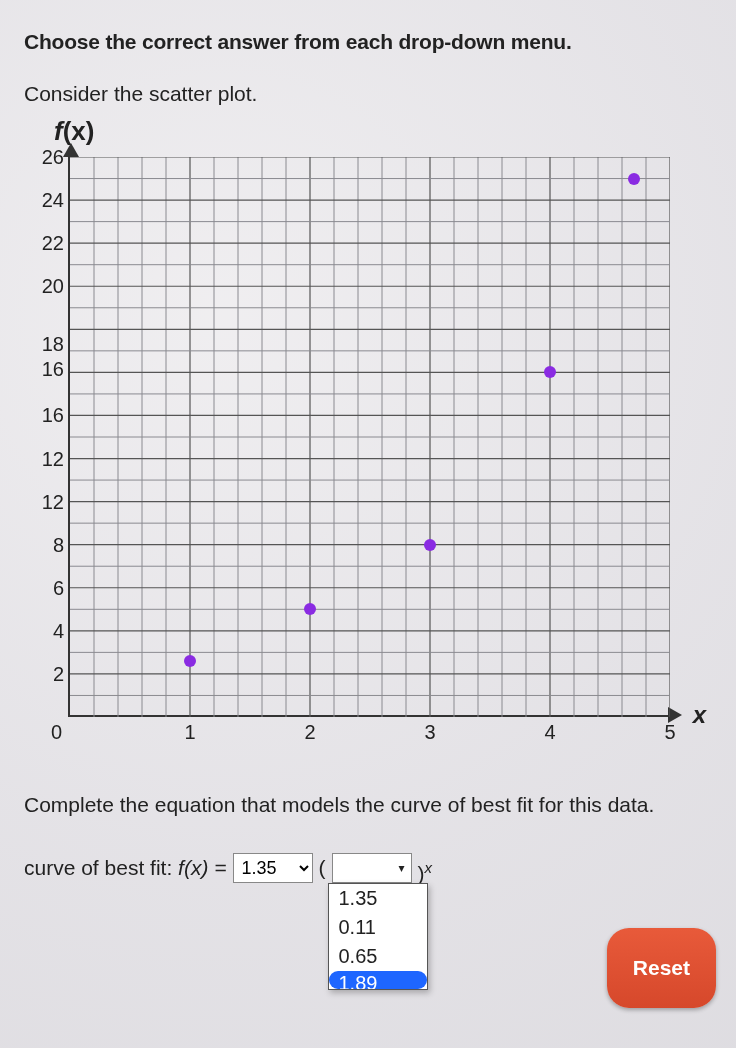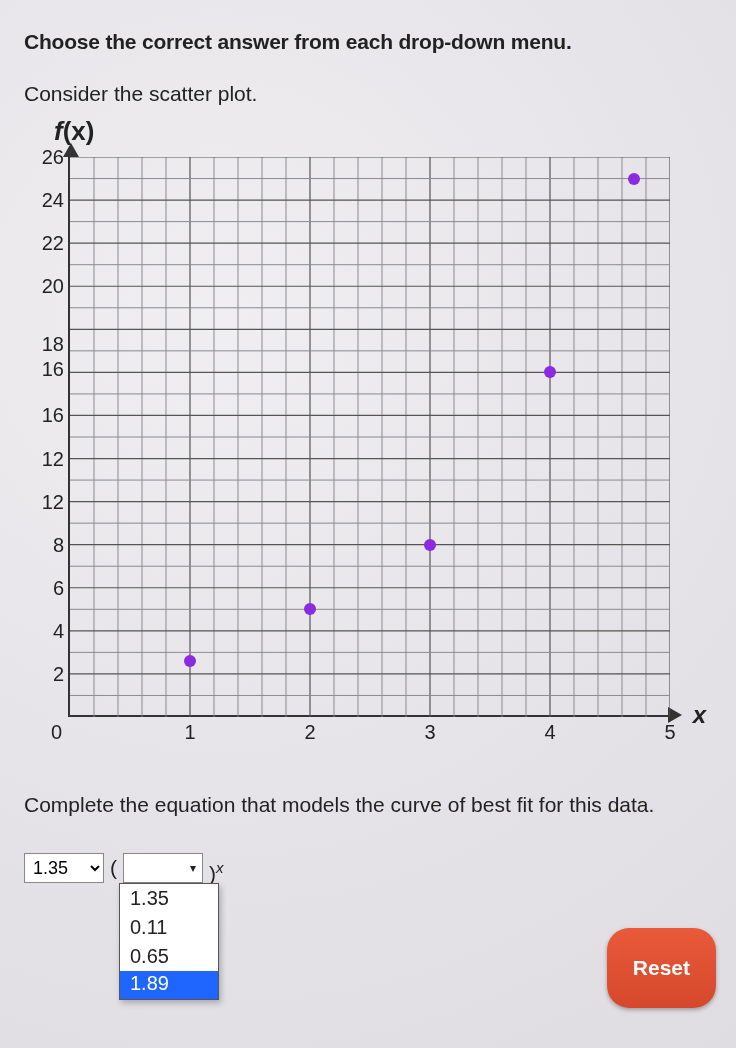--- a/index.html
+++ b/index.html
@@ -279,6 +279,9 @@
 <div class="below-chart">Complete the equation that models the curve of best fit for this data.</div>
 
 <div class="eqrow">
+  <span class="label">
+    <span>curve of best fit: </span><span class="fx">f(x) = </span>
+  </span>
   <select class="inline sel1">
     <option>1.35</option>
   </select>

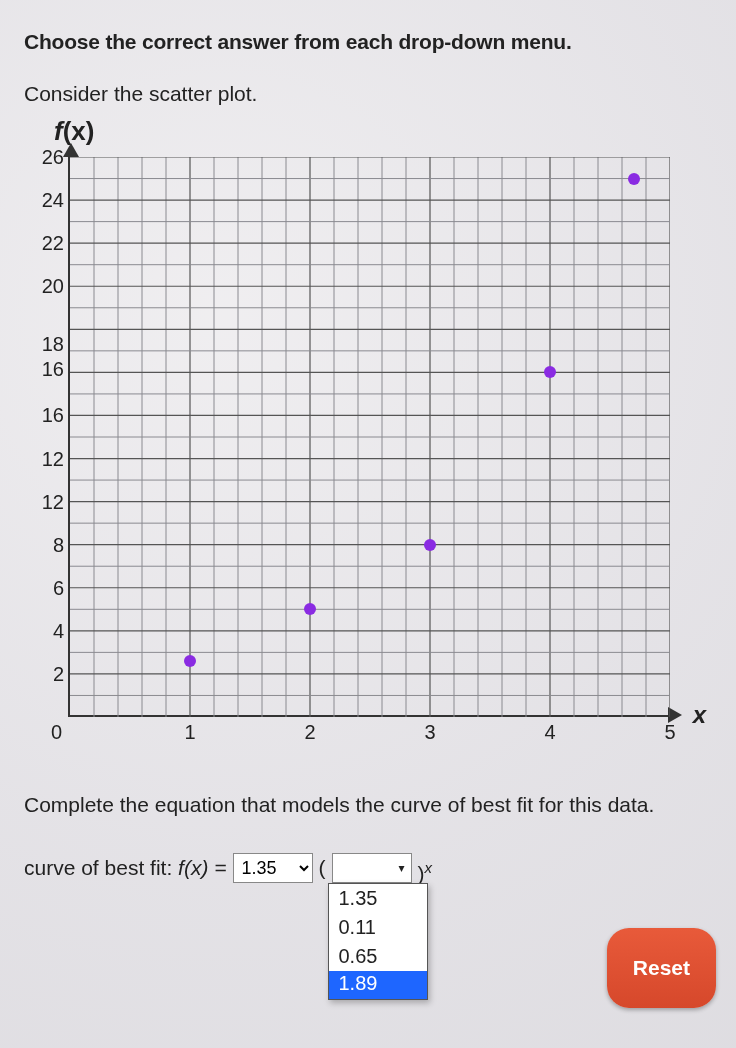--- a/index.html
+++ b/index.html
@@ -156,9 +156,10 @@
     color: #fff;
   }
   .dropdown .opt.cut {
-    height: 28px;
+    height: 18px;
     overflow: hidden;
     line-height: 18px;
+    border-radius: 9px;
   }
   .exponent {
     line-height: 30px;

